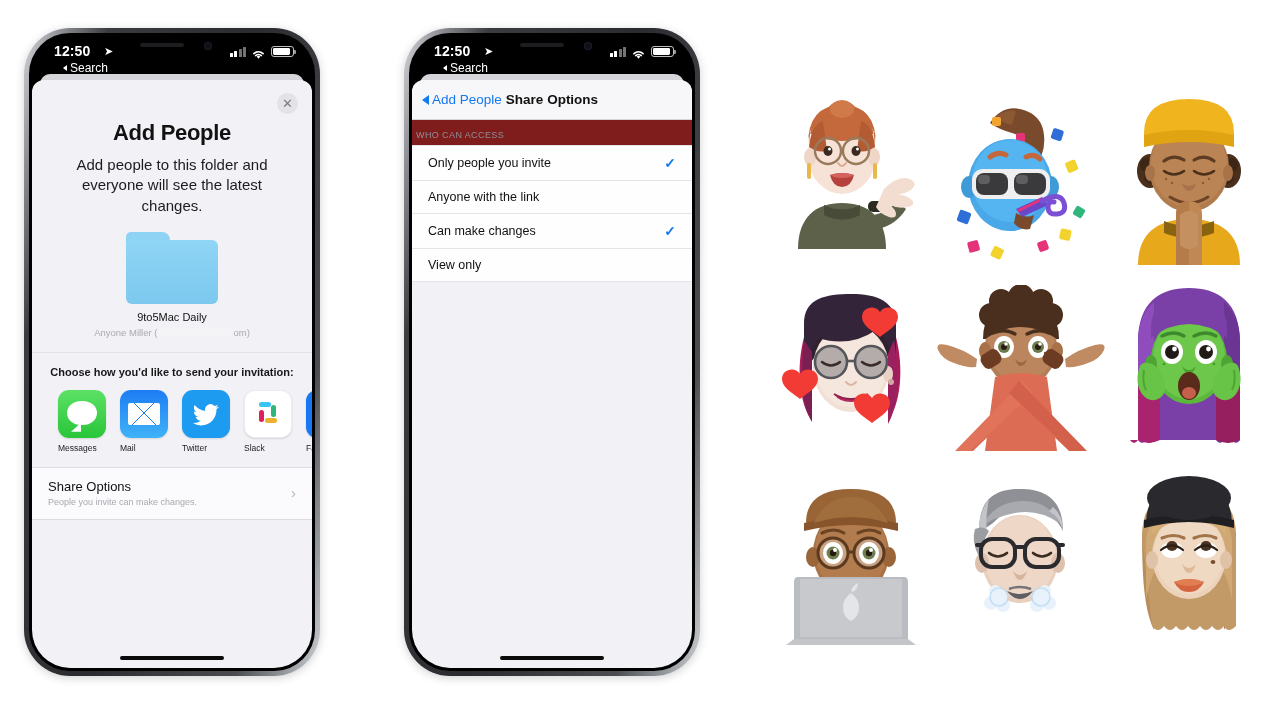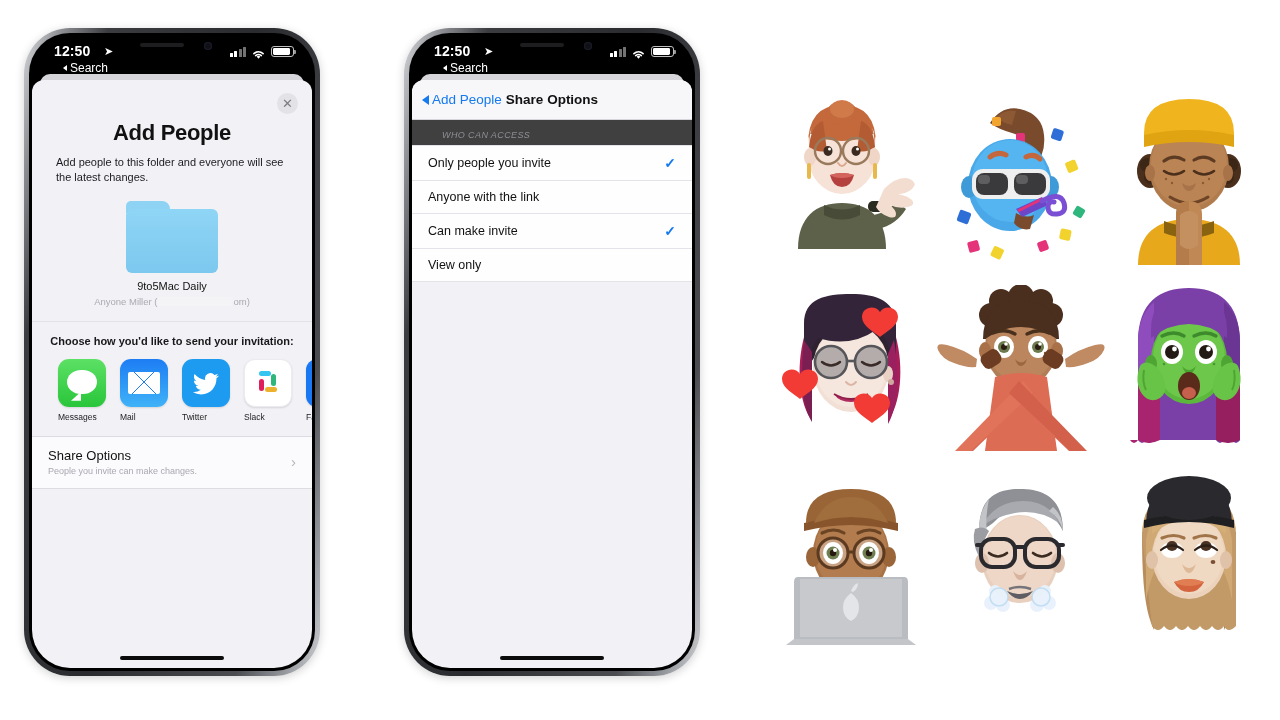--- a/index.html
+++ b/index.html
@@ -284,9 +284,8 @@
   .list-header {
     font-size: 9px; color: #8e8e94;
     letter-spacing: .4px;
-    padding: 10px 30px 5px;
-    background: #404040;
-    font-style: italic;
+    padding: 10px 4px 5px;
+    background: #7f1d1d;
   }
   .list-row {
     background: #fefeff;

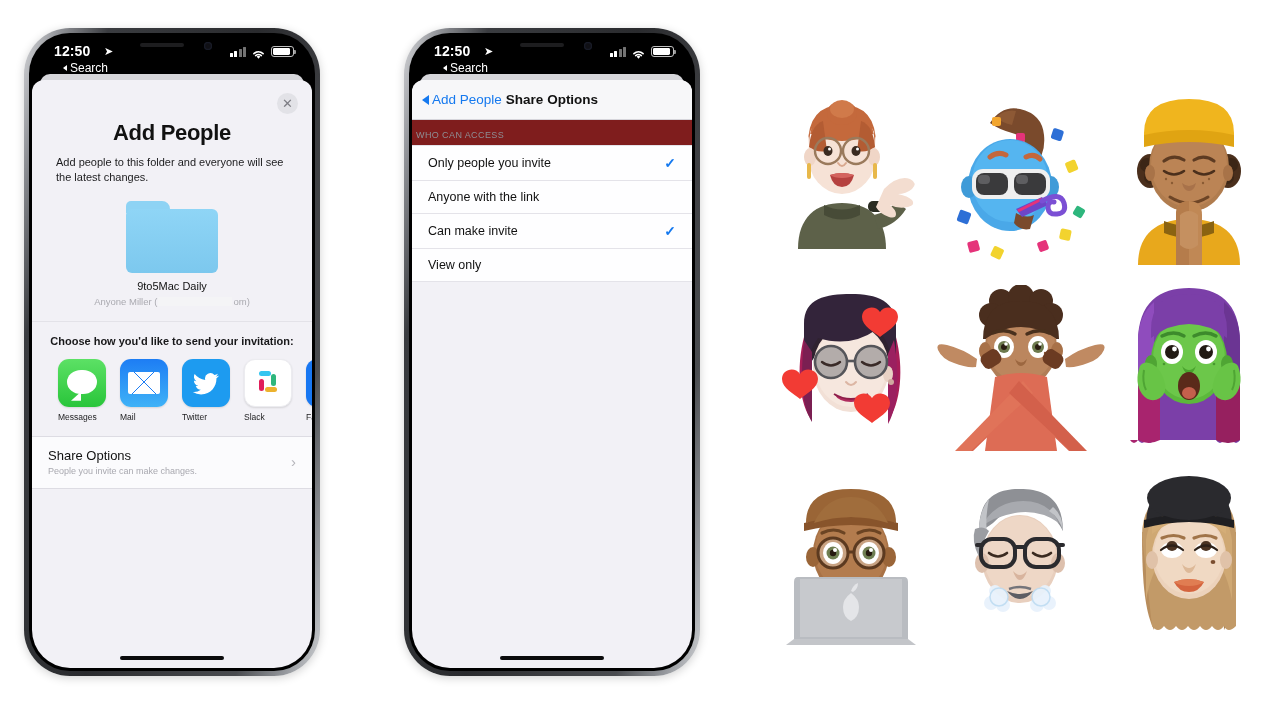--- a/index.html
+++ b/index.html
@@ -134,7 +134,8 @@
     margin-top: 40px; letter-spacing: -.3px;
   }
   .sheet-sub {
-    font-size: 11px; color: #1c1c1e;
+    text-align: center;
+    font-size: 15px; color: #1c1c1e;
     margin: 9px 24px 0; line-height: 1.35;
   }
 

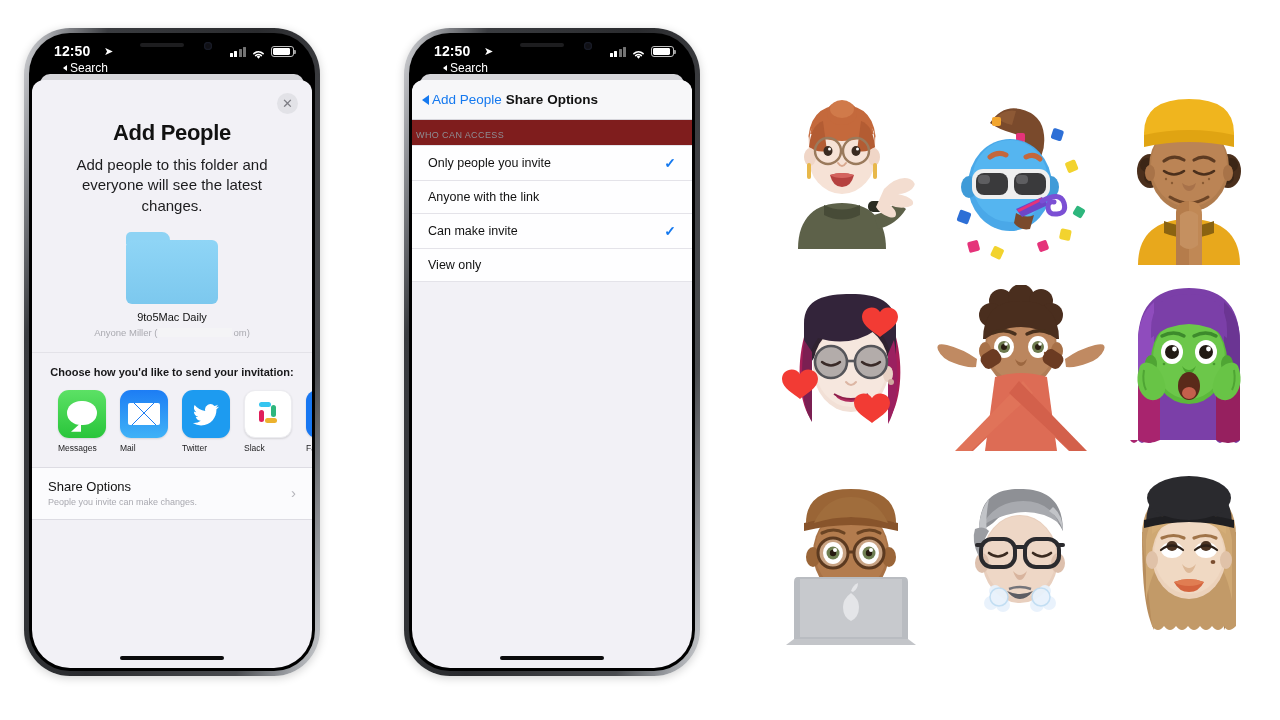--- a/index.html
+++ b/index.html
@@ -500,7 +500,7 @@
 
           <div class="list-group">
             <div class="list-row">
-              <span class="list-label">Can make invite</span>
+              <span class="list-label">Can make changes</span>
               <span class="check">✓</span>
             </div>
             <div class="list-row">

